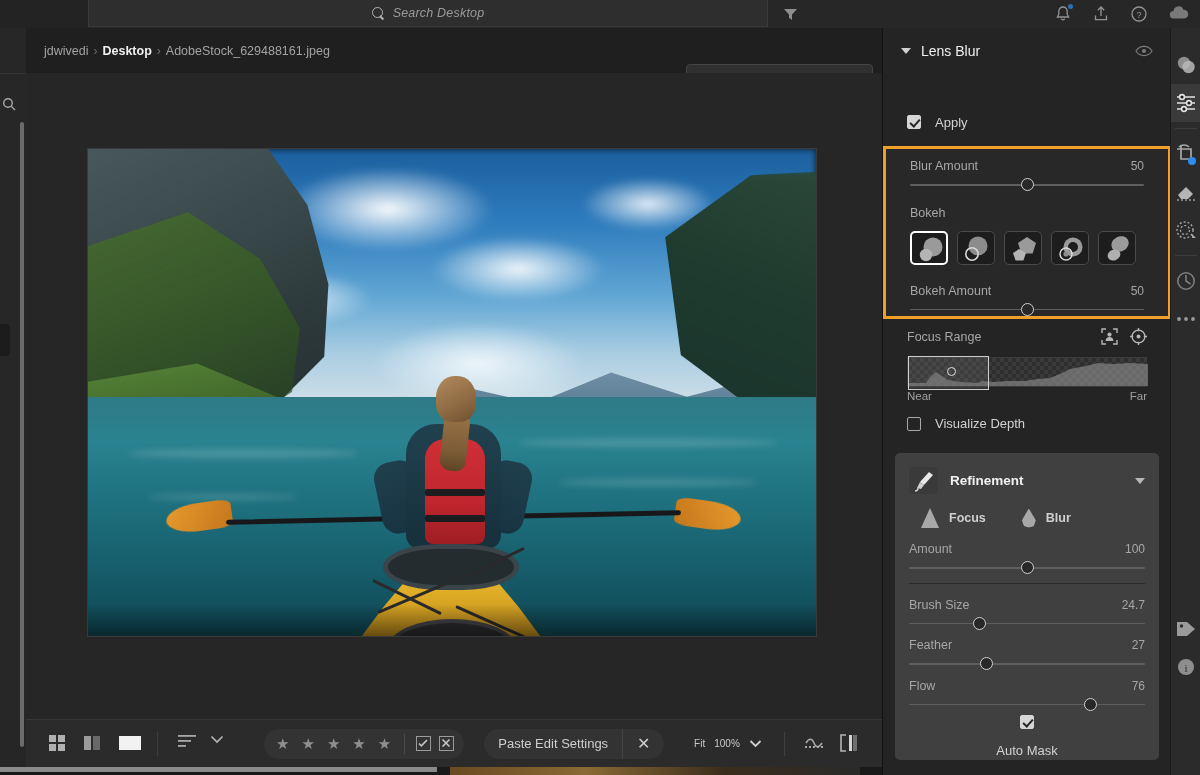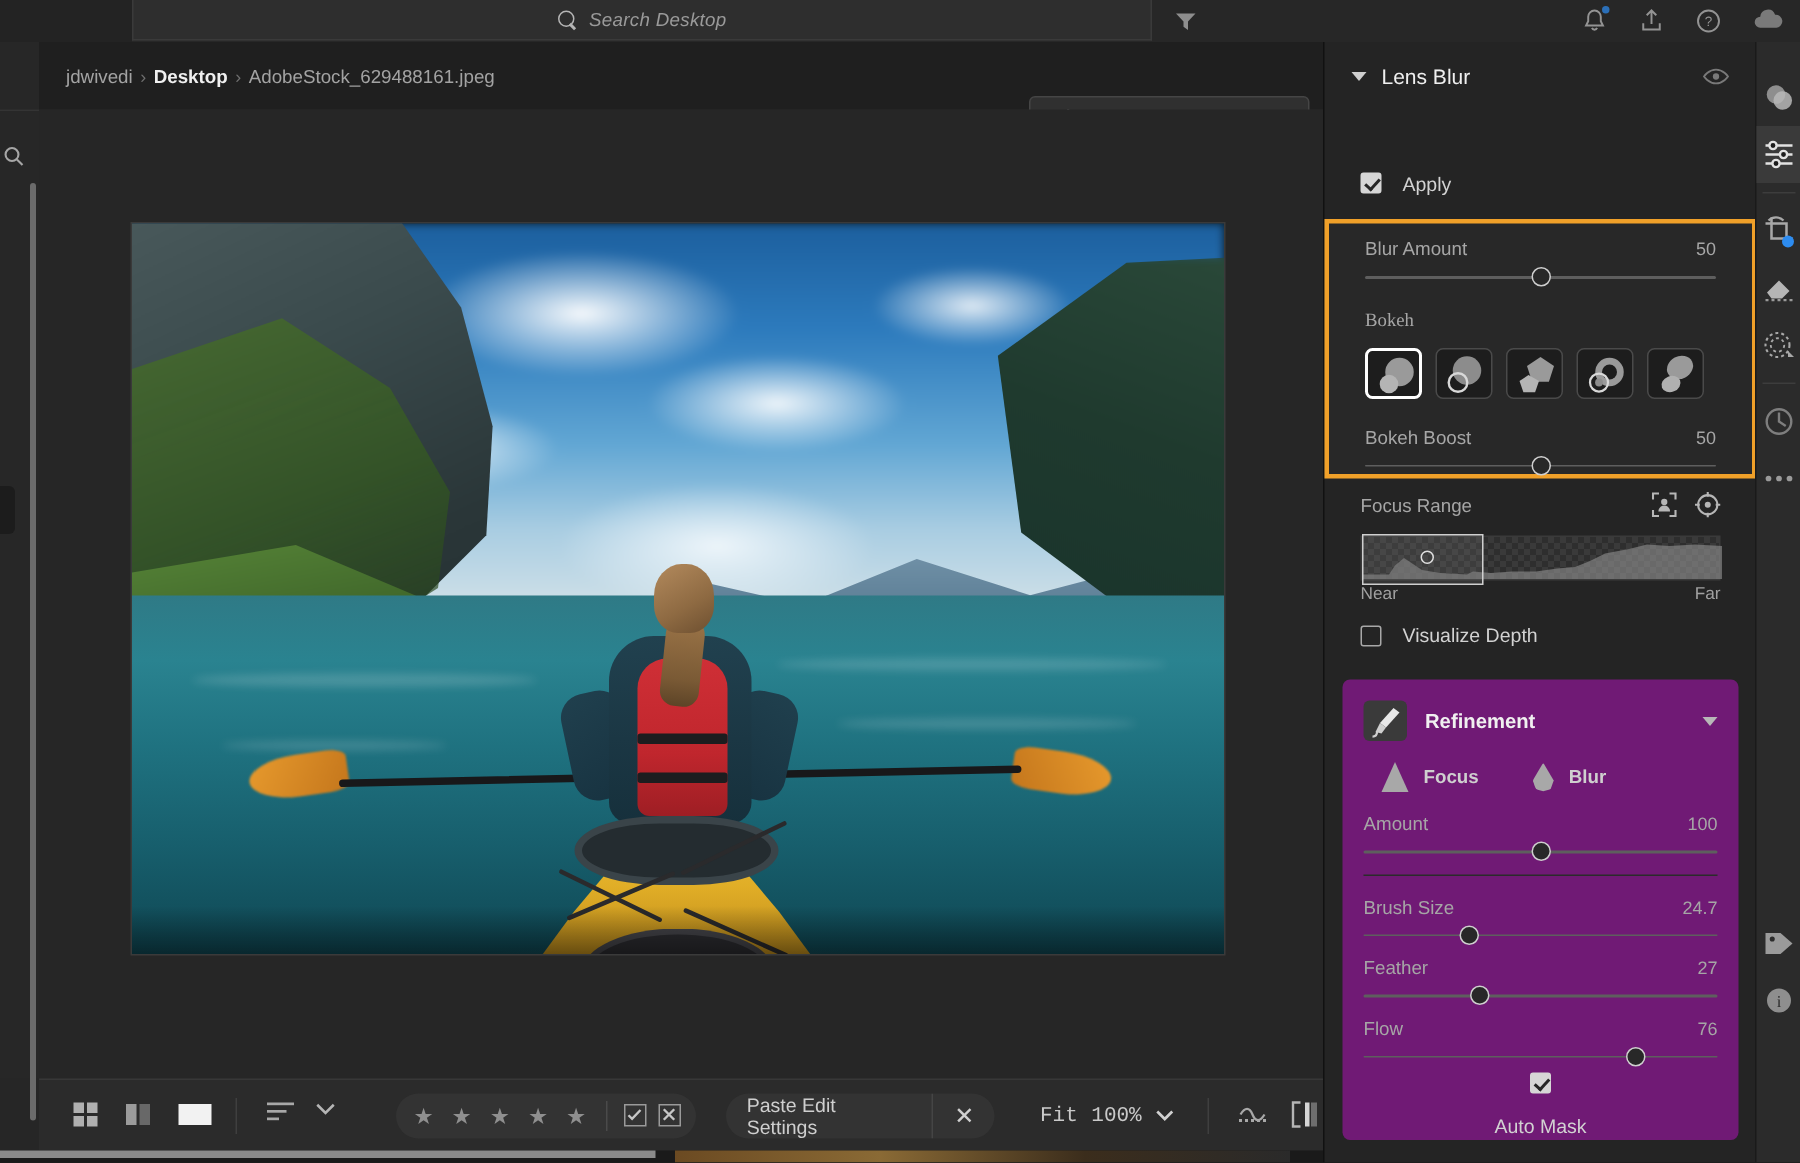--- a/index.html
+++ b/index.html
@@ -624,7 +624,7 @@
         </div>
       </div>
 
-      <div style="margin:20px 24px 0 24px;font-family:Liberation Serif, serif;">
+      <div style="margin:20px 24px 0 24px;">
         <div class="bokeh-label">Bokeh</div>
         <div class="bokeh-row" style="margin-top:11px">
 

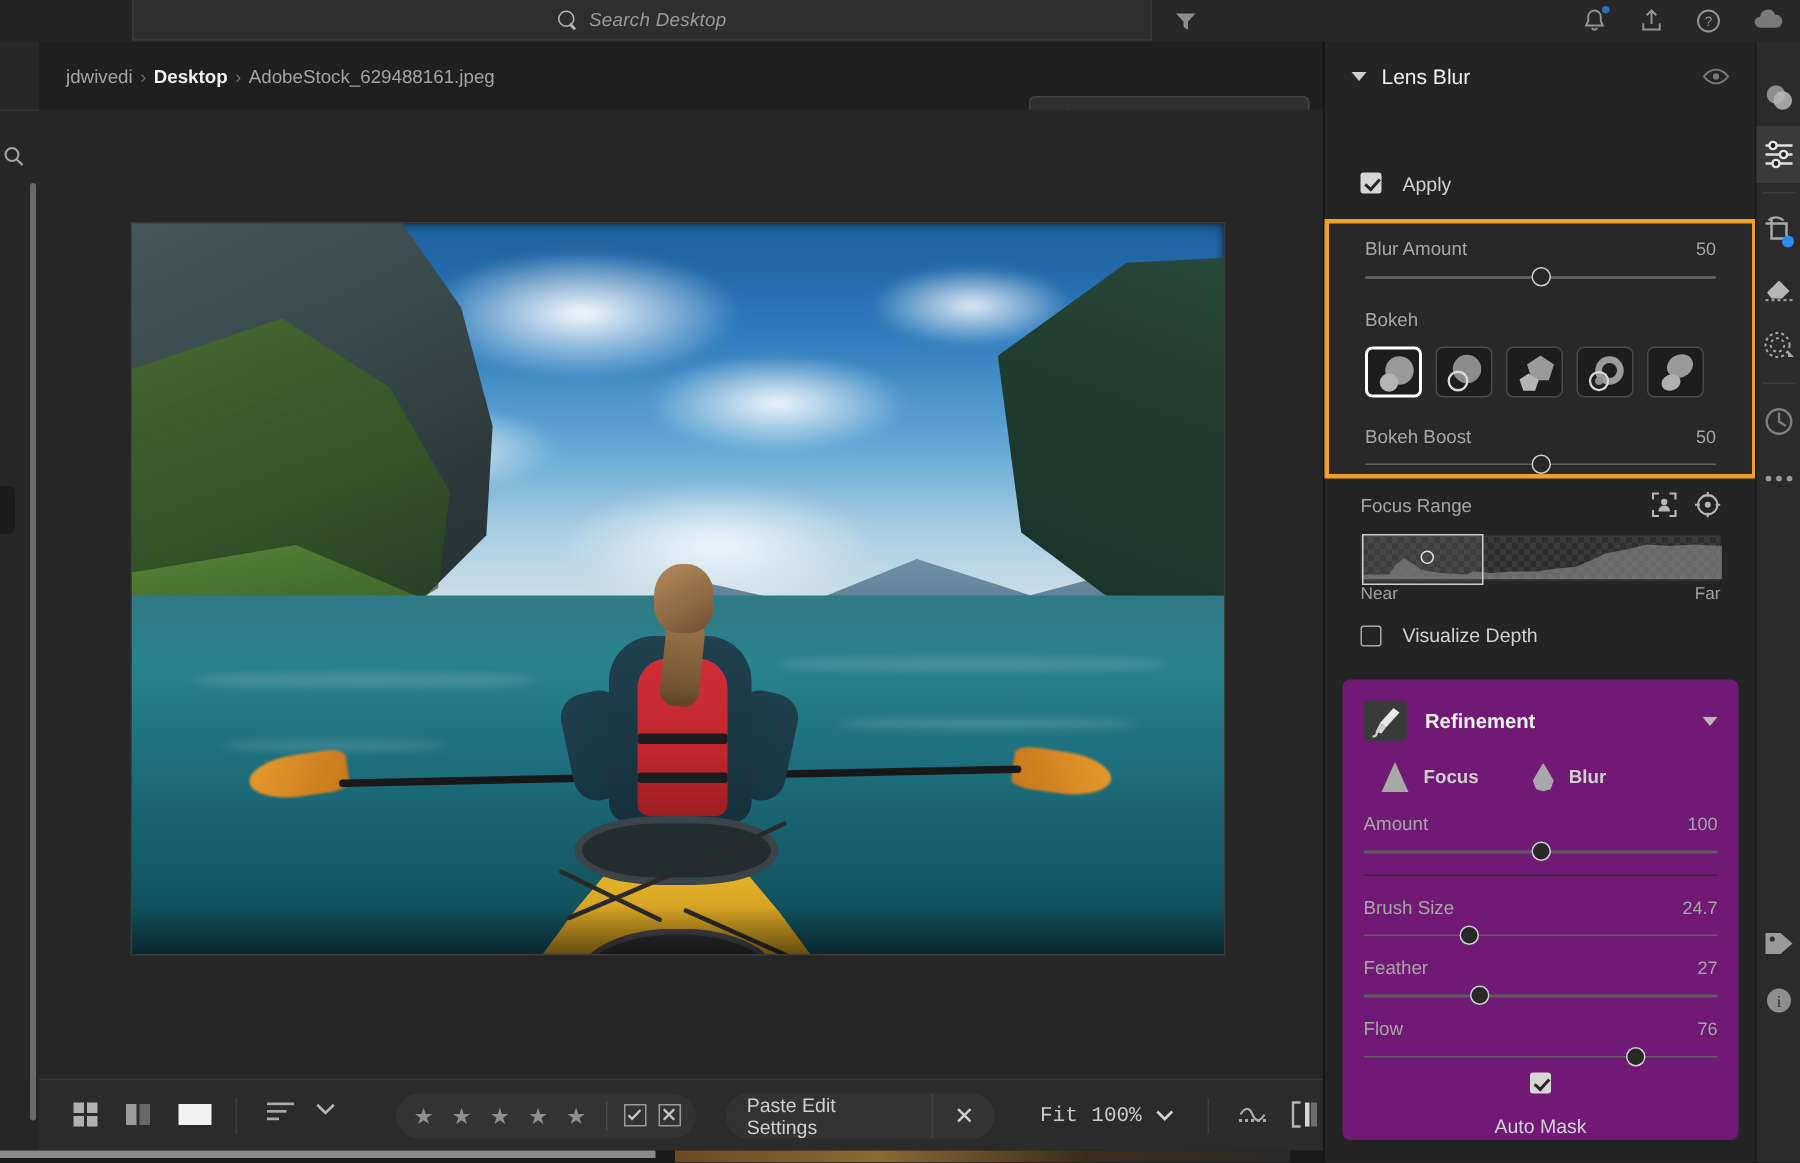--- a/index.html
+++ b/index.html
@@ -670,7 +670,7 @@
 
       <div class="slider-block" style="margin-top:19px">
         <div class="slider-head">
-          <span>Bokeh Boost</span>
+          <span>Bokeh Amount</span>
           <span class="slider-val">50</span>
         </div>
         <div class="track">

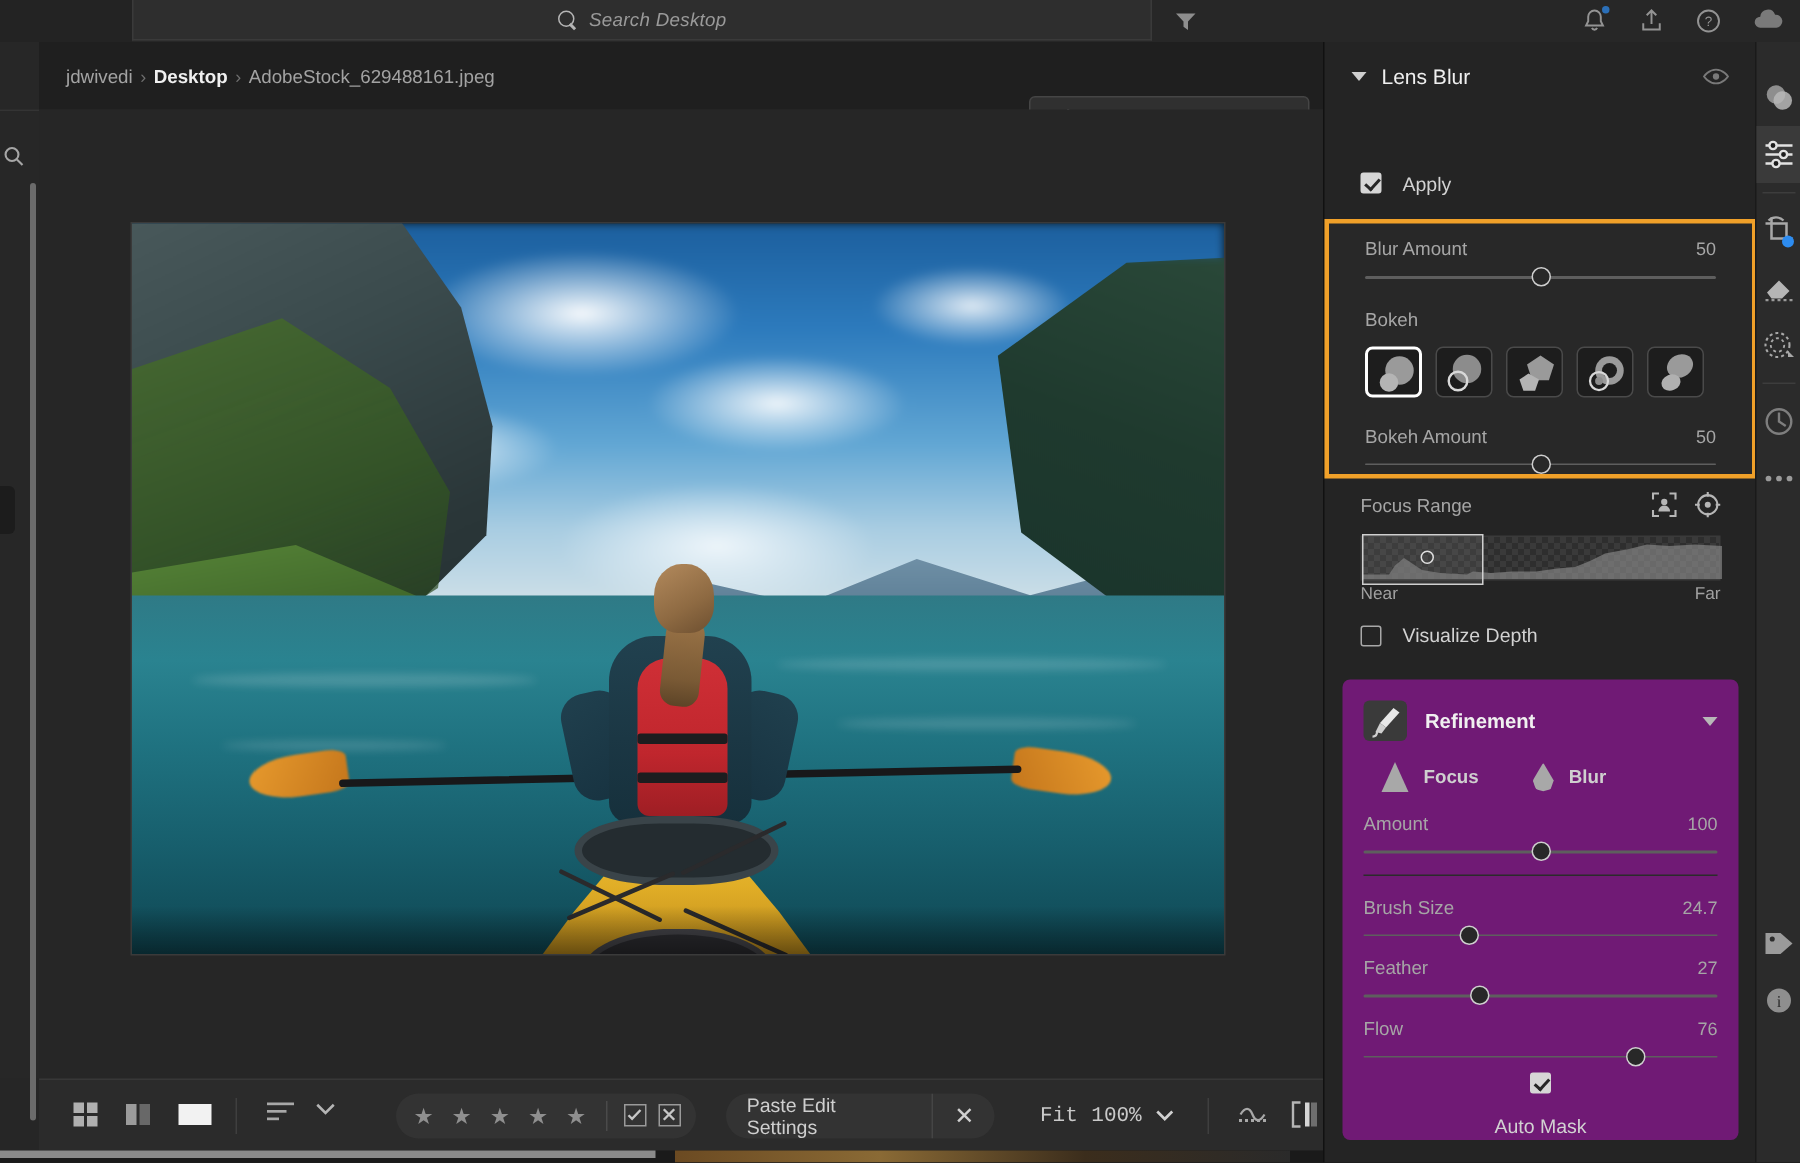--- a/index.html
+++ b/index.html
@@ -338,7 +338,7 @@
 
   .refine-card {
     position: absolute; left: 12px; top: 425px; width: 264px; height: 307px;
-    background: #701a75; border-radius: 5px; padding-top: 4px;
+    background: #404040; border-radius: 5px; padding-top: 4px;
   }
   .ref-head { display: flex; align-items: center; gap: 12px; padding: 10px 14px 6px 14px; }
   .brush-tile {

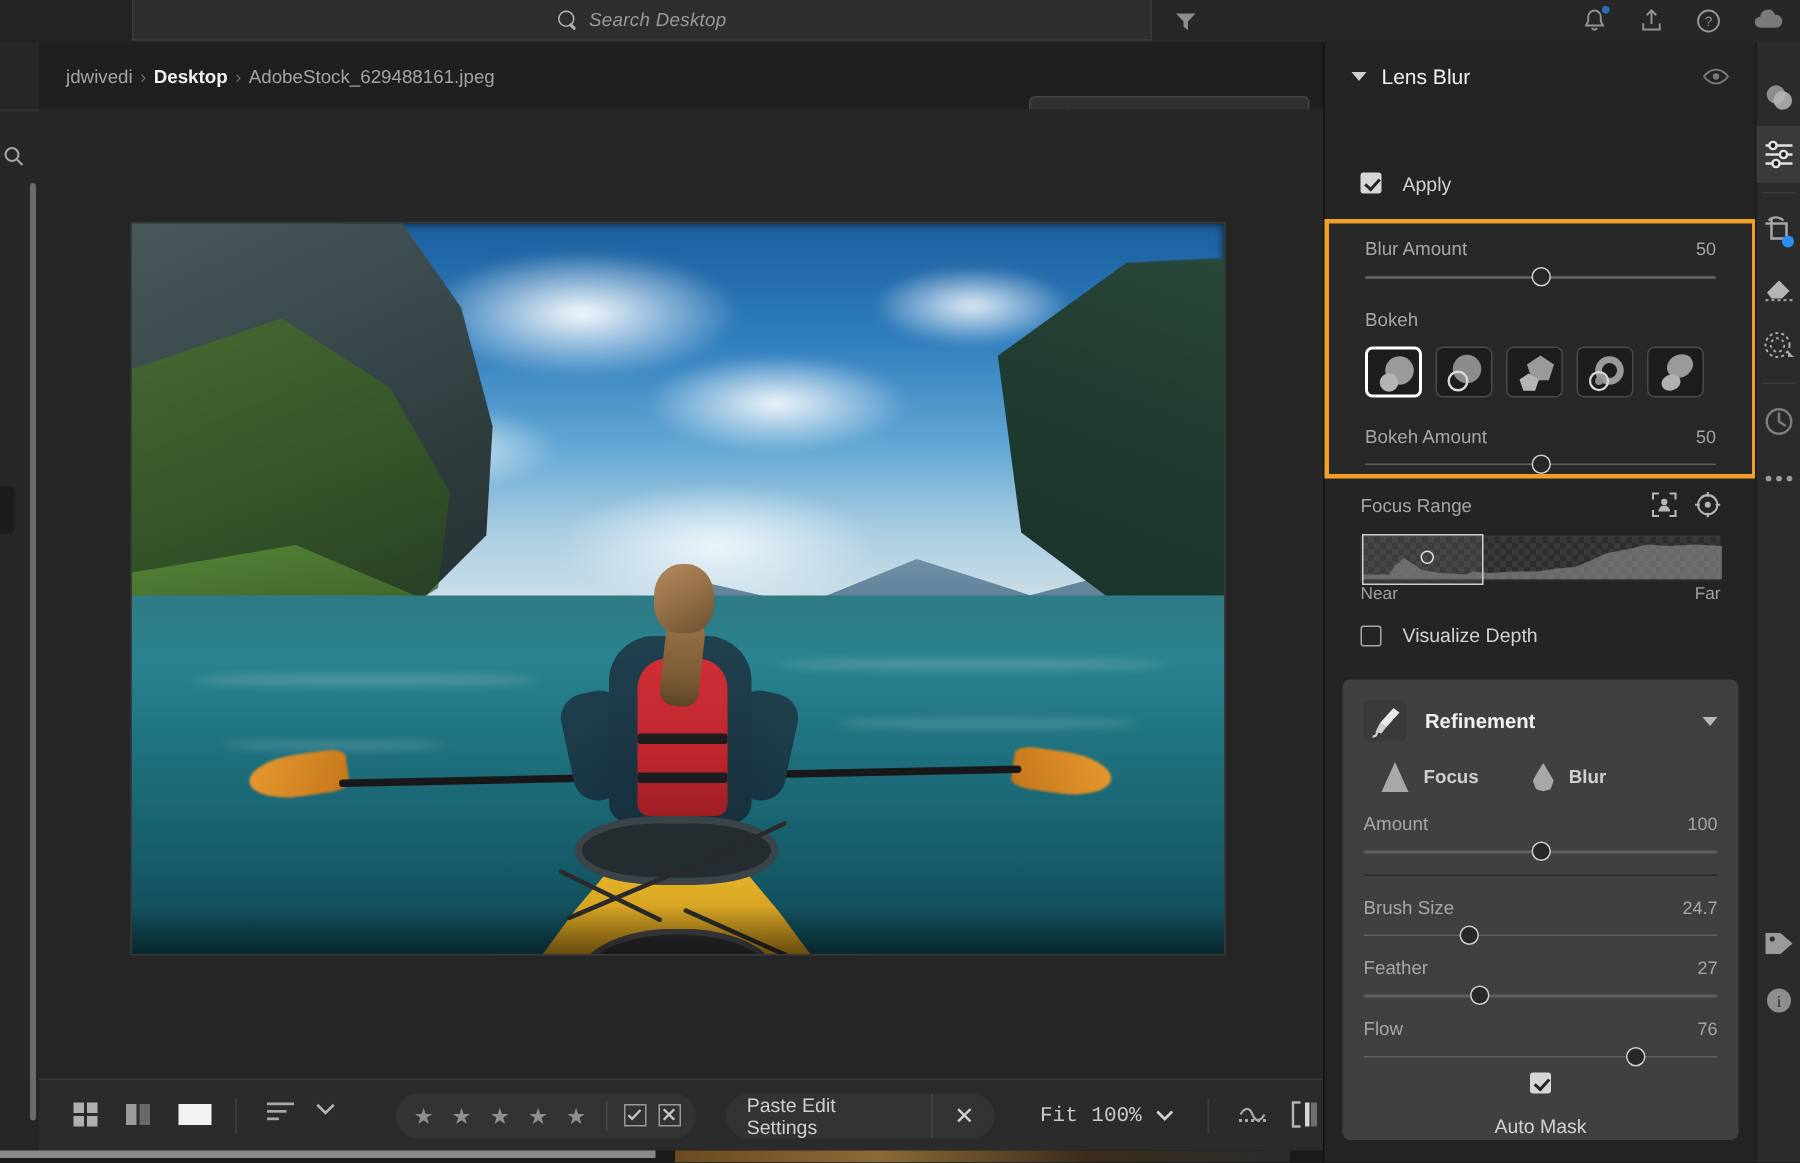--- a/index.html
+++ b/index.html
@@ -242,7 +242,7 @@
     width: 42px; height: 30px; border-left: 1px solid #454545;
     display: flex; align-items: center; justify-content: center; font-size: 16px; color: #cfcfcf;
   }
-  .zoom-group { display: flex; align-items: center; gap: 9px; font-size: 14px; color: #c9c9c9; font-family: Liberation Mono, monospace; }
+  .zoom-group { display: flex; align-items: center; gap: 9px; font-size: 10px; color: #c9c9c9; }
   .filmstrip-peek {
     position: absolute; left: 0; top: 767px; width: 1200px; height: 8px;
     background: #1a1a1a;

